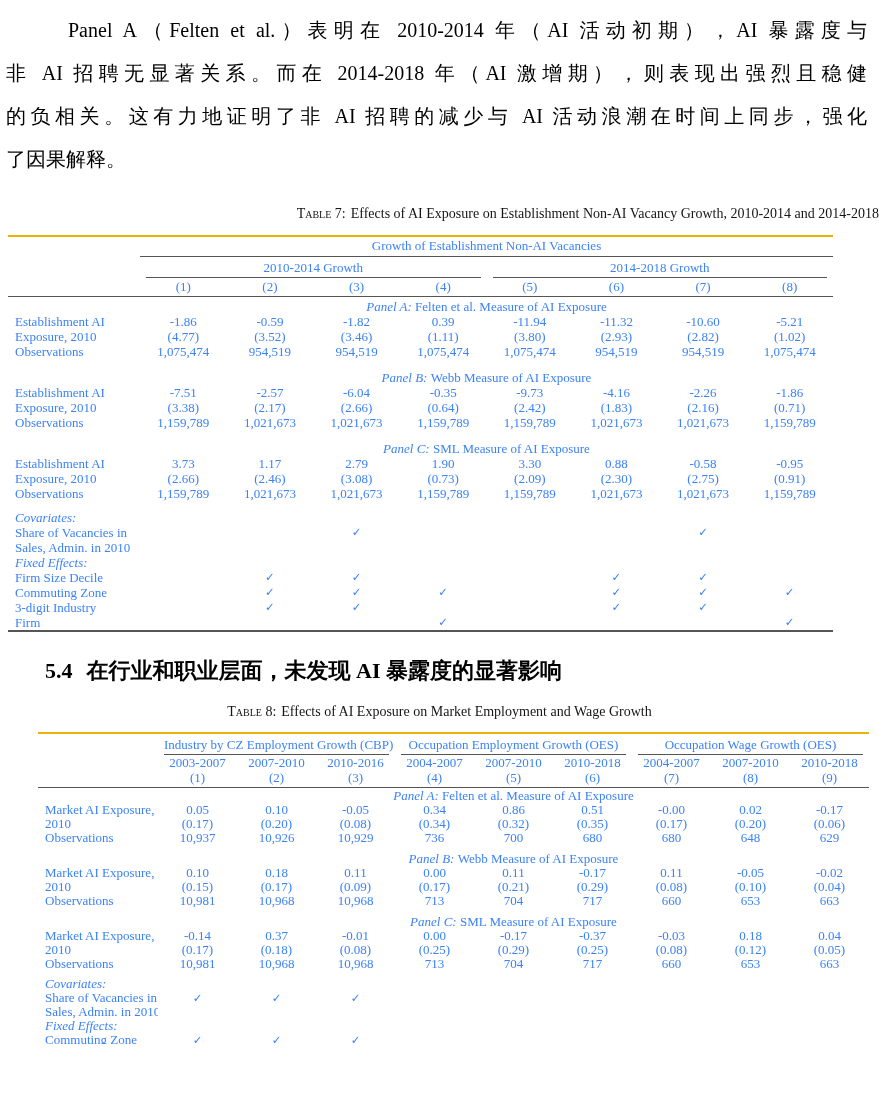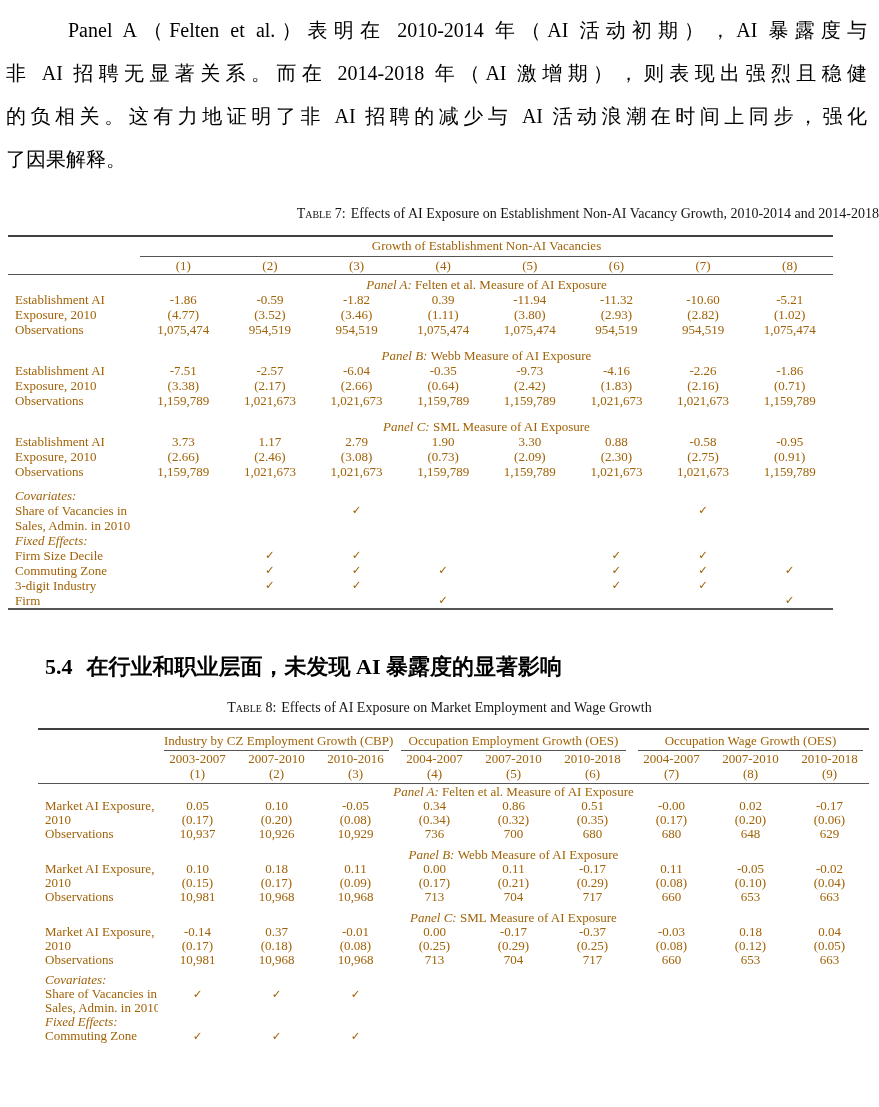--- a/index.html
+++ b/index.html
@@ -30,8 +30,8 @@
   
   .tblwrap table {
     border-collapse:collapse; table-layout:fixed;
-    border-top:2px solid #404040; border-bottom:2px solid #555;
-    font-size:13px; color:#a16207;
+    border-top:2px solid #eab308; border-bottom:2px solid #555;
+    font-size:13px; color:#3b82f6;
   }
   .tbl7 table { width:825px; margin-left:8px; }
   .tbl8 table { width:831px; margin-left:38px; }

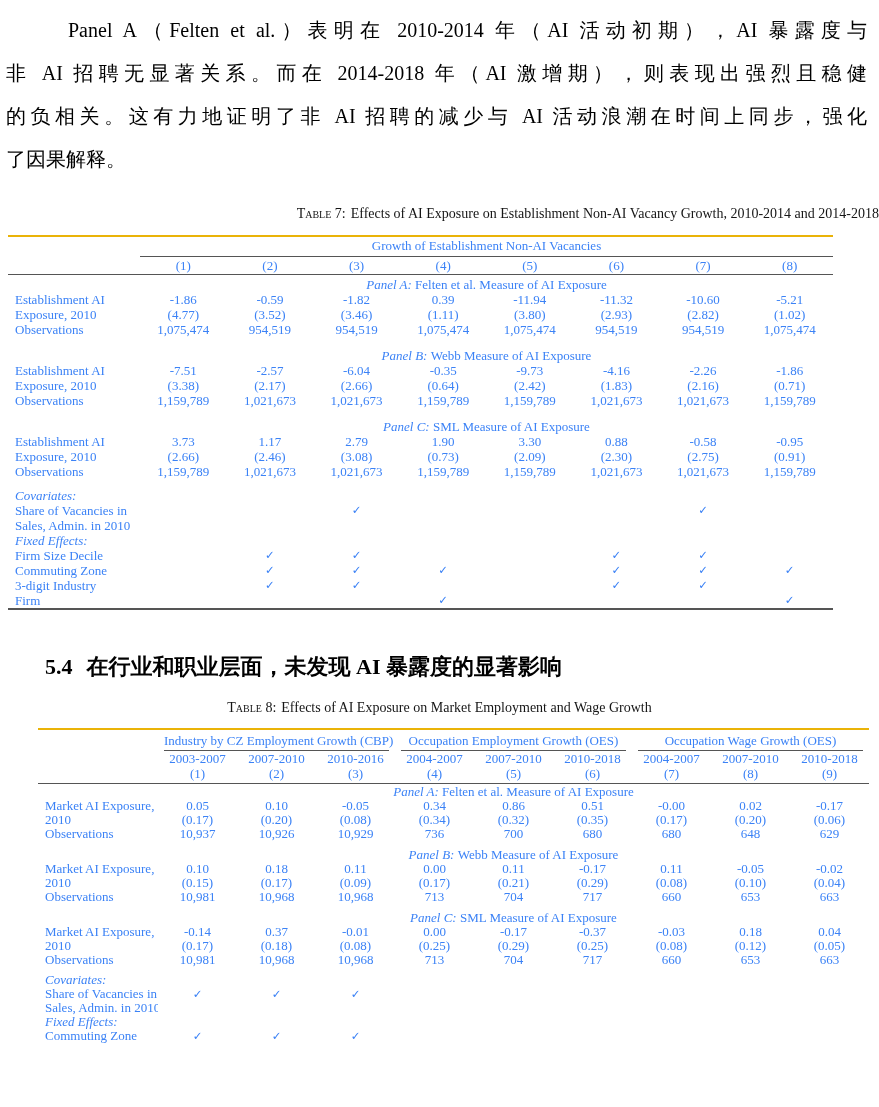--- a/index.html
+++ b/index.html
@@ -95,6 +95,15 @@
             <td></td>
             <td class="sph" colspan="8">Growth of Establishment Non-AI Vacancies</td>
           </tr>
+          <tr>
+            <td></td>
+            <td class="gtd" colspan="4">
+              <div class="grp">2010-2014 Growth</div>
+            </td>
+            <td class="gtd" colspan="4">
+              <div class="grp">2014-2018 Growth</div>
+            </td>
+          </tr>
           <tr class="mid">
             <td></td>
             <td class="num">(1)</td>

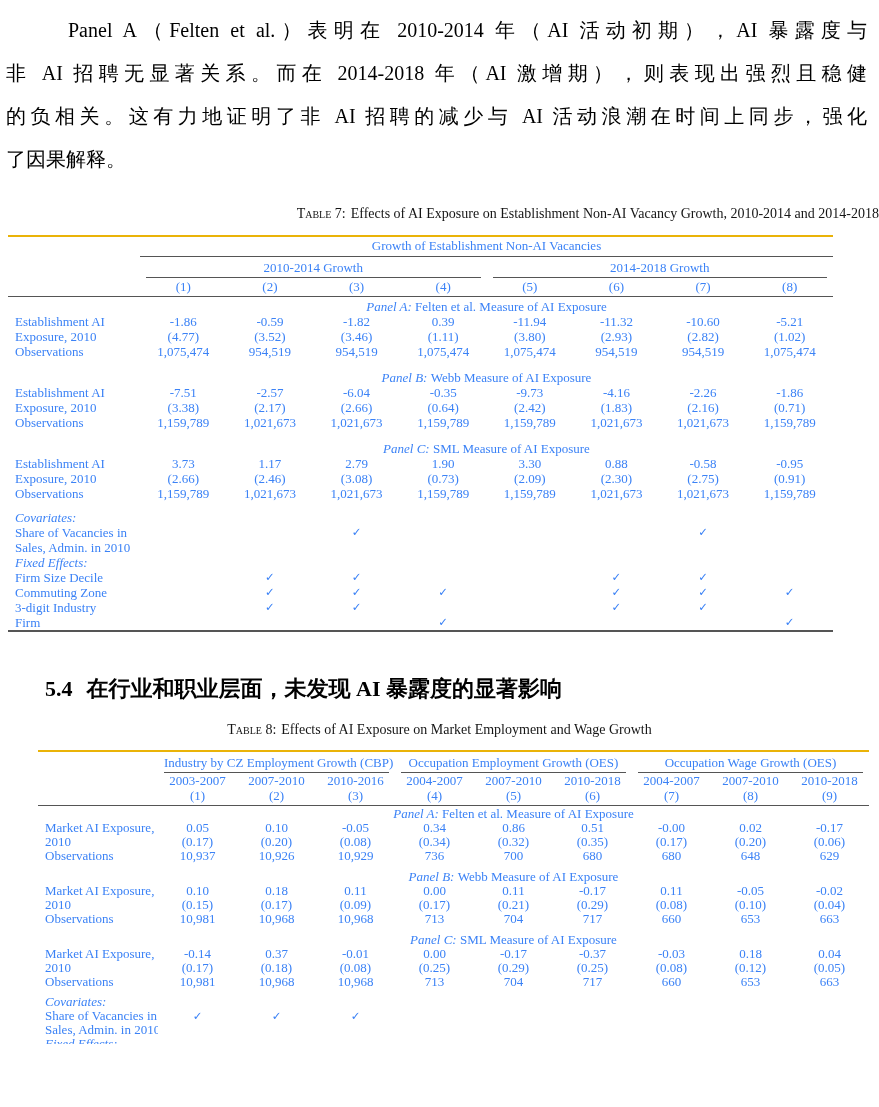--- a/index.html
+++ b/index.html
@@ -24,7 +24,7 @@
   .sc { font-variant:small-caps; margin-right:5px; }
 
   
-  .sec { margin-top:42px; padding-left:45px; font-size:22px; font-weight:bold; color:#000; height:30px; line-height:30px; }
+  .sec { margin-top:24px; padding-left:45px; font-size:22px; font-weight:bold; color:#000; height:30px; line-height:30px; }
   .sec .num { margin-right:14px; }
 
   

